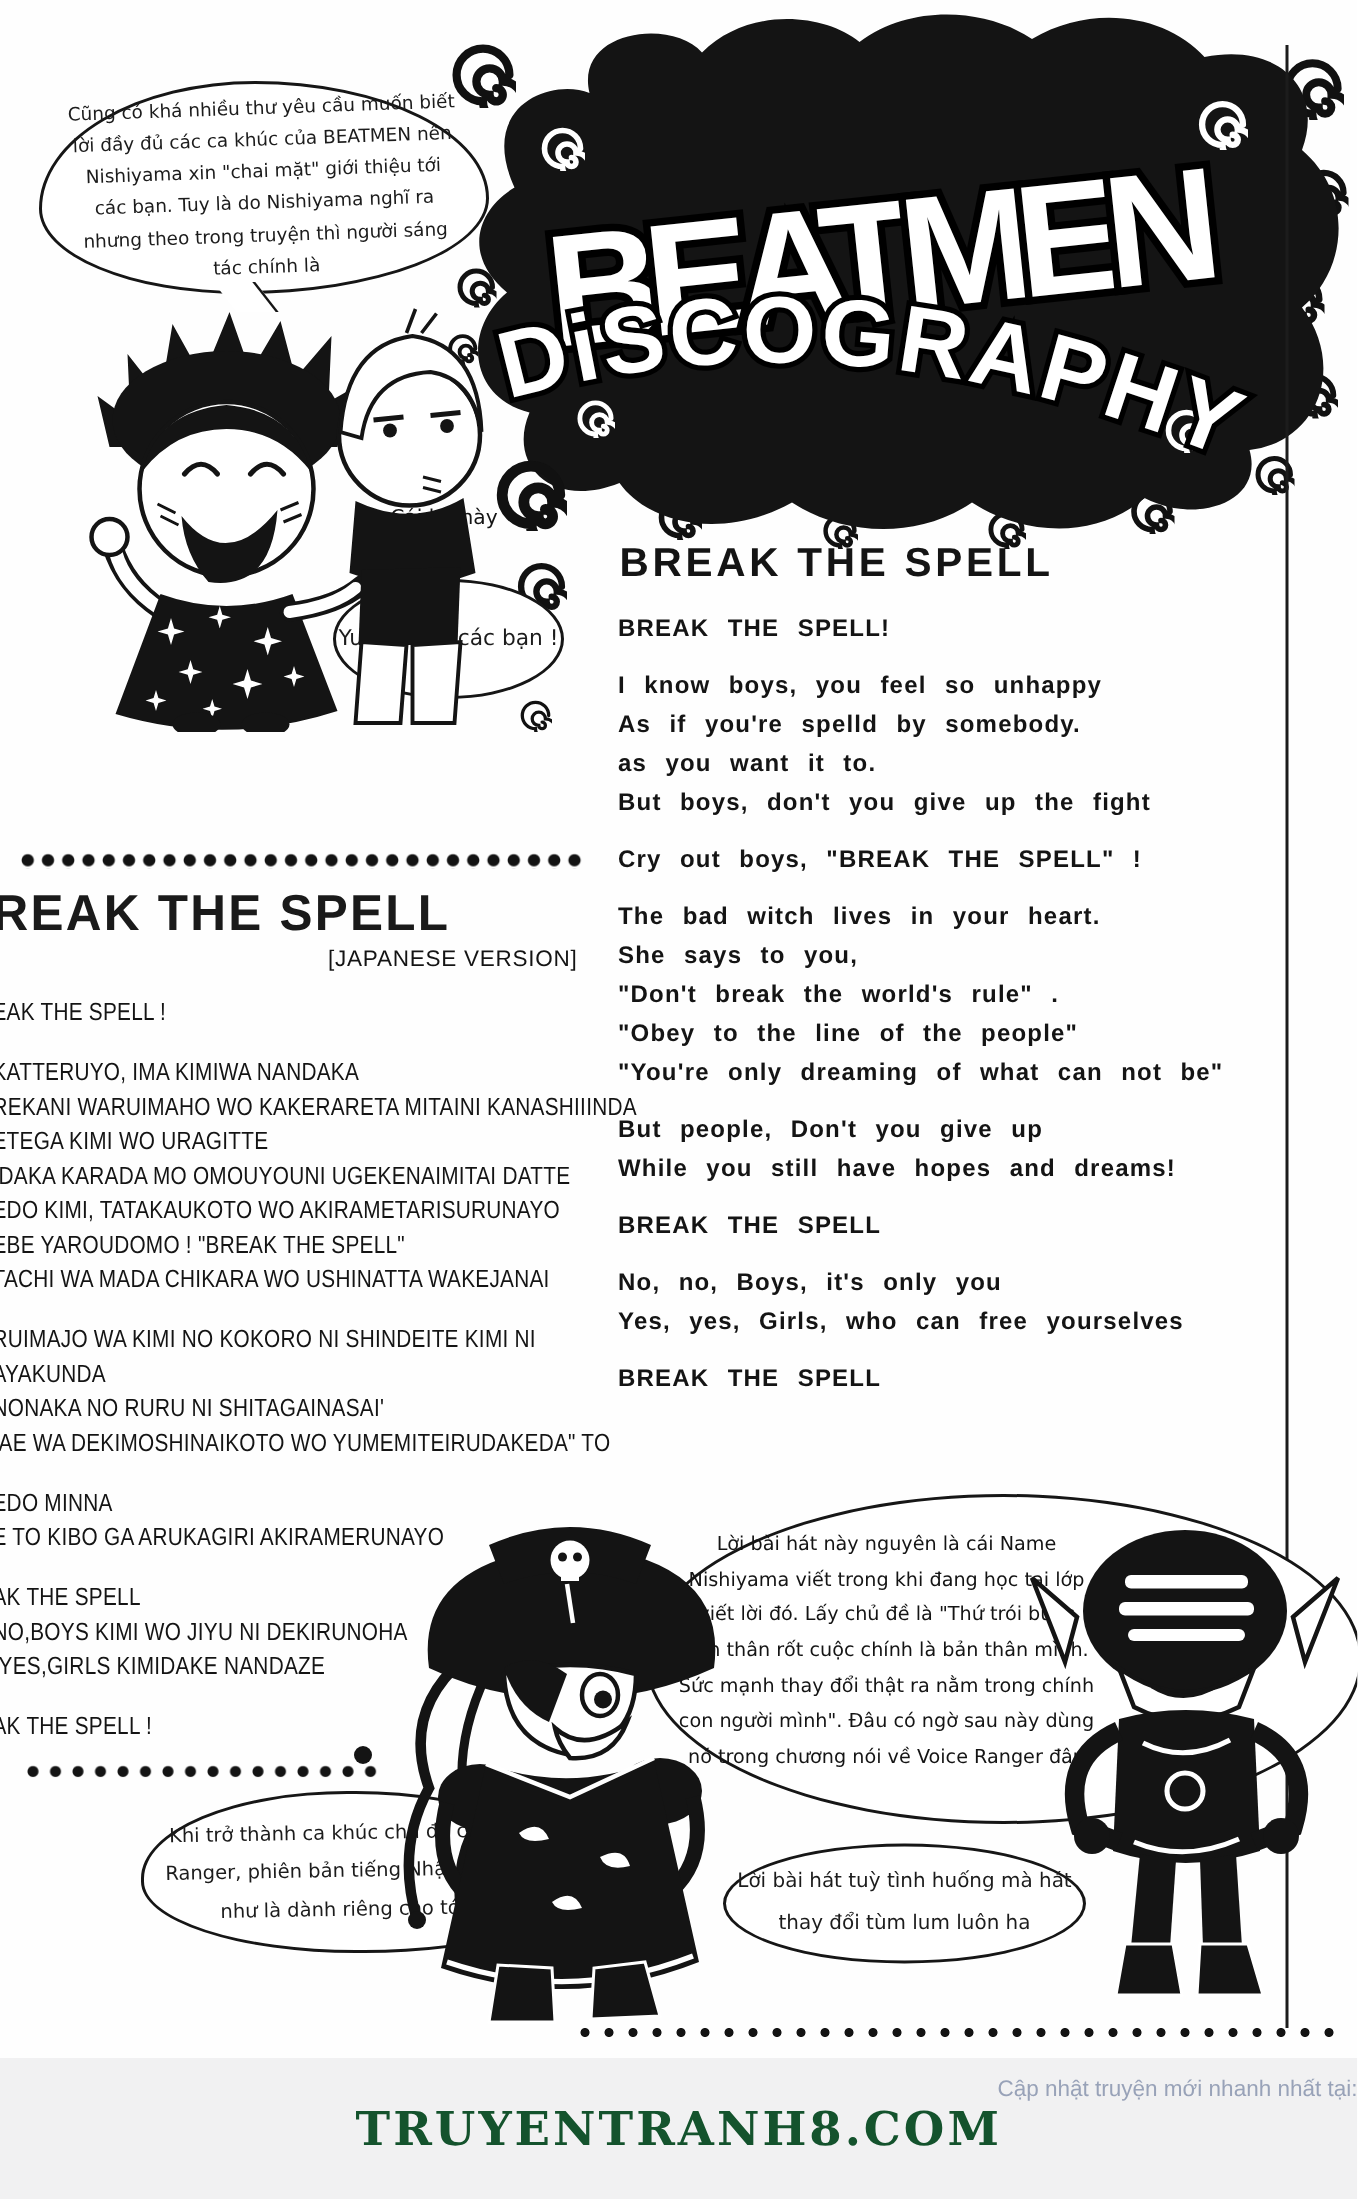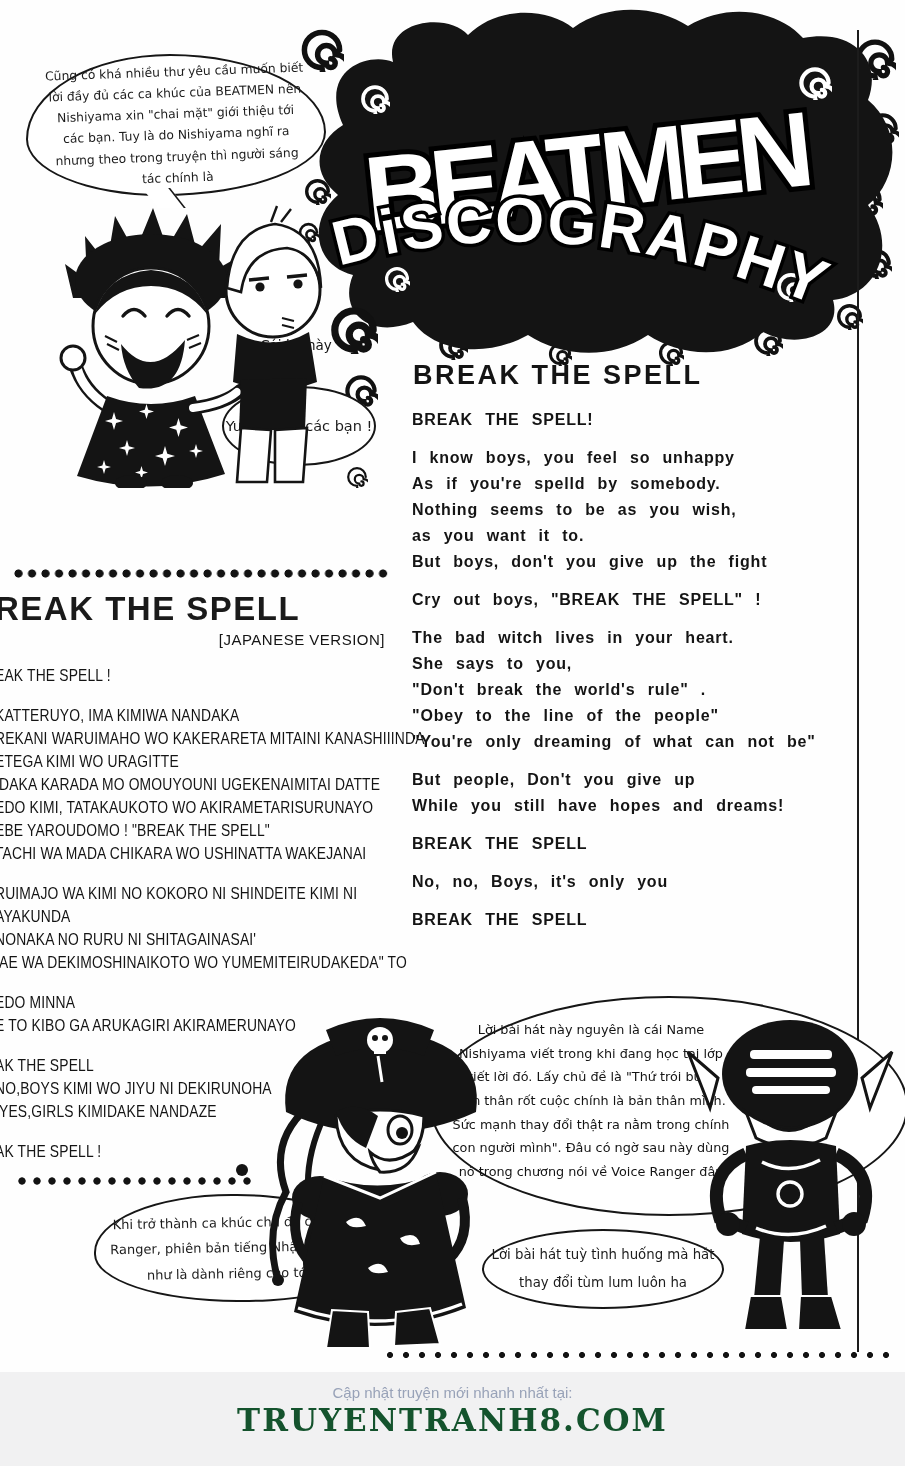--- a/index.html
+++ b/index.html
@@ -245,7 +245,6 @@
       <div class="lyric-line blank-line"></div>
       <div class="lyric-line">I know boys, you feel so unhappy</div>
       <div class="lyric-line">As if you're spelld by somebody.</div>
-      <div class="lyric-line">Nothing seems to be as you wish,</div>
       <div class="lyric-line">as you want it to.</div>
       <div class="lyric-line">But boys, don't you give up the fight</div>
       <div class="lyric-line blank-line"></div>

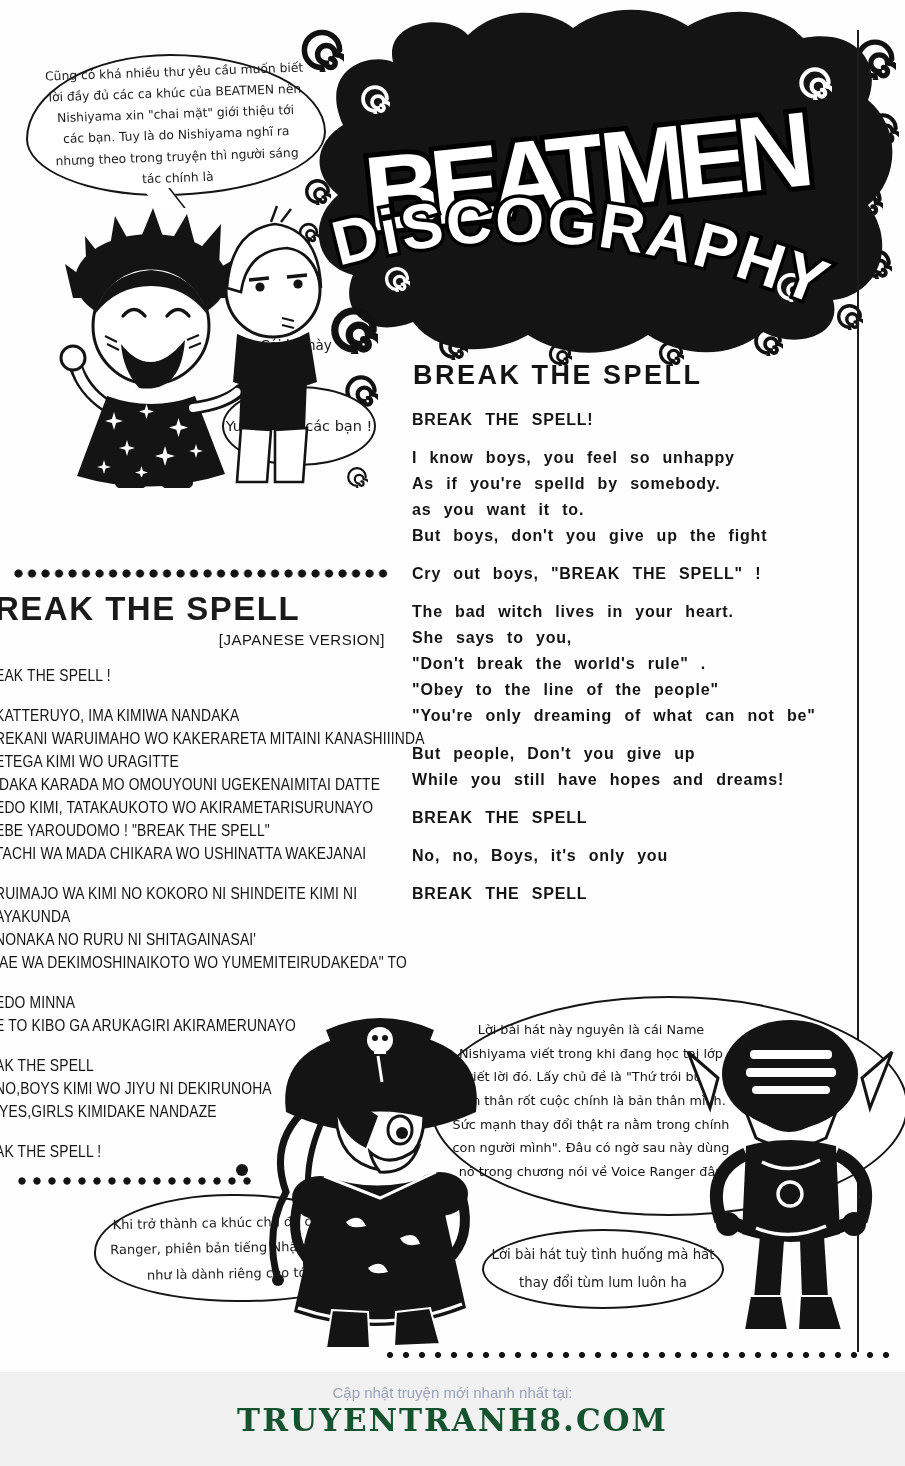--- a/index.html
+++ b/index.html
@@ -262,6 +262,7 @@
       <div class="lyric-line">BREAK THE SPELL</div>
       <div class="lyric-line blank-line"></div>
       <div class="lyric-line">No, no, Boys, it's only you</div>
+      <div class="lyric-line">Yes, yes, Girls, who can free yourselves</div>
       <div class="lyric-line blank-line"></div>
       <div class="lyric-line">BREAK THE SPELL</div>
     </div>

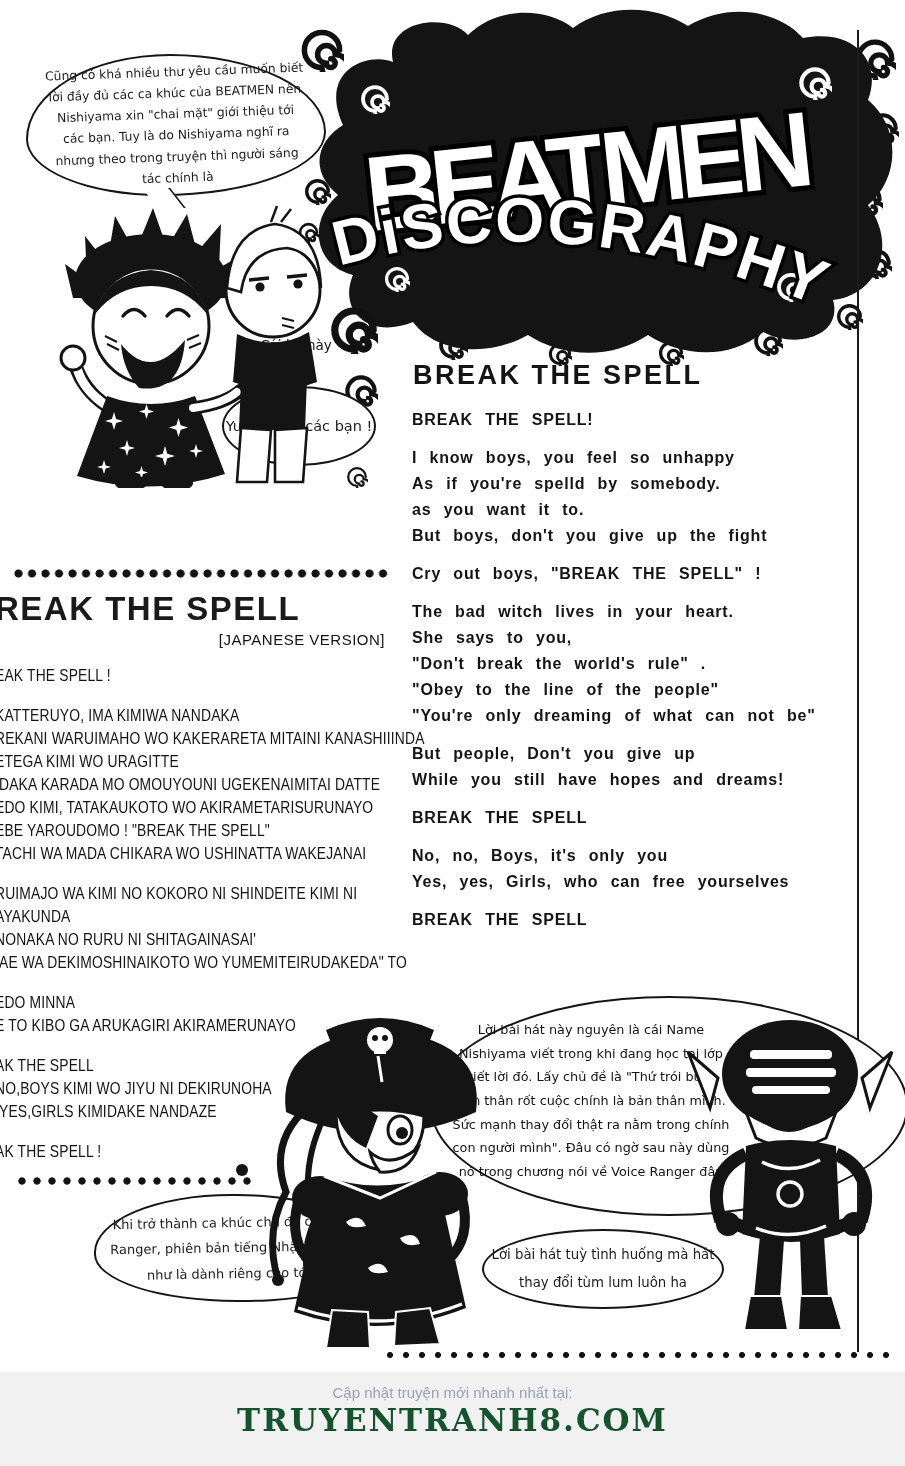--- a/index.html
+++ b/index.html
@@ -344,7 +344,7 @@
   <div id="dots-bottom" class="dots"></div>
 
   <div id="footer" class="abs">
-    <div id="footer-tagline" style="color:#98a2b8;">Cập nhật truyện mới nhanh nhất tại:</div>
+    <div id="footer-tagline" style="color:#98a2b8;text-align:right;">Cập nhật truyện mới nhanh nhất tại:</div>
     <div id="footer-site" style="color:#14532d;">TRUYENTRANH8.COM</div>
   </div>
 

